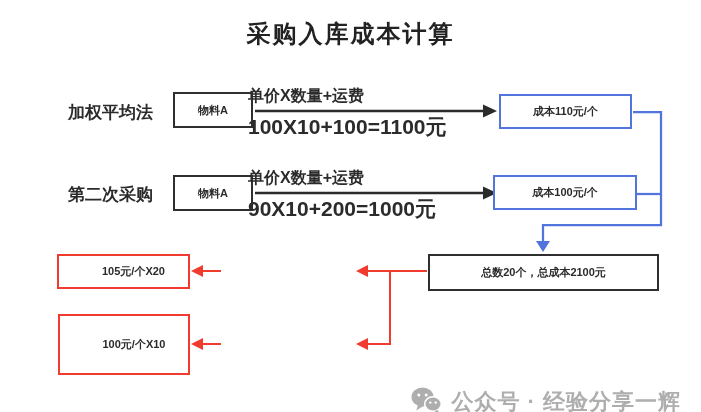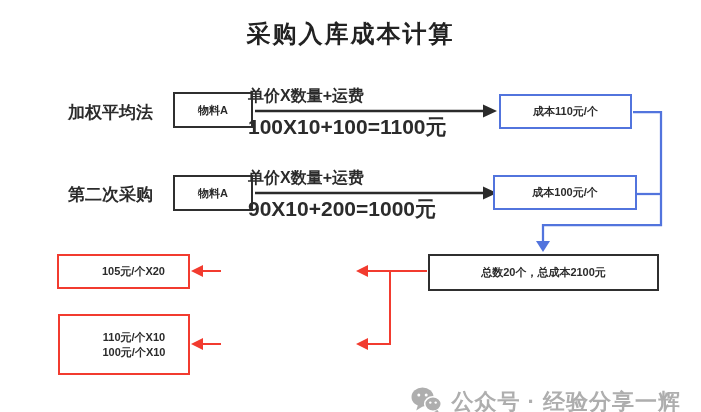--- a/index.html
+++ b/index.html
@@ -104,7 +104,6 @@
   </div>
 
   <div class="box box-red" style="left:58px;top:314px;width:132px;height:61px">
-    <span>110元/个X10</span>
     <span>100元/个X10</span>
   </div>
 

